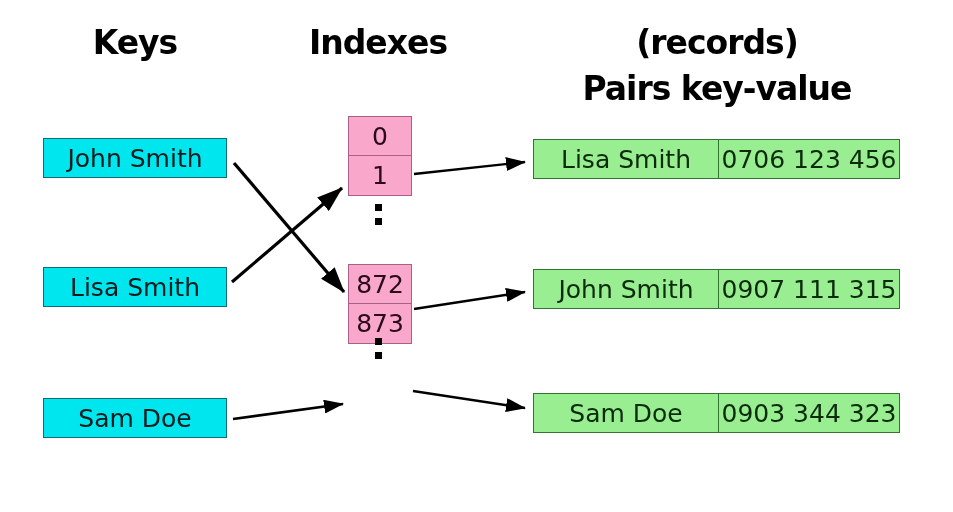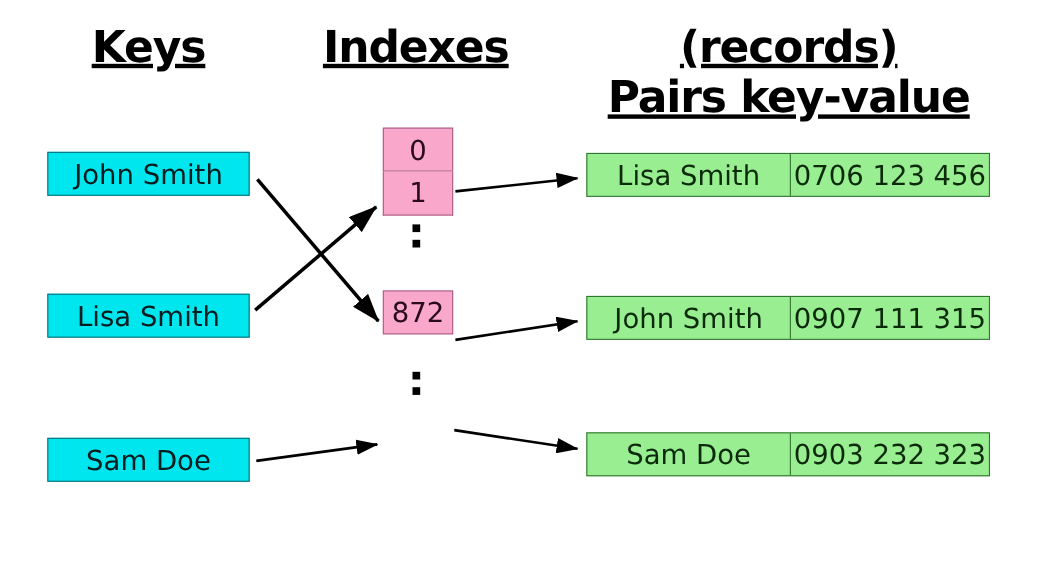--- a/index.html
+++ b/index.html
@@ -14,12 +14,11 @@
     position:absolute;
     text-align:center;
     font-weight:bold;
-    font-size:40px;
+    font-size:33px;
     letter-spacing:-1px;
     color:#000;
     line-height:46px;
     white-space:nowrap;
-    text-decoration:underline;
   }
   .keybox{
     position:absolute;

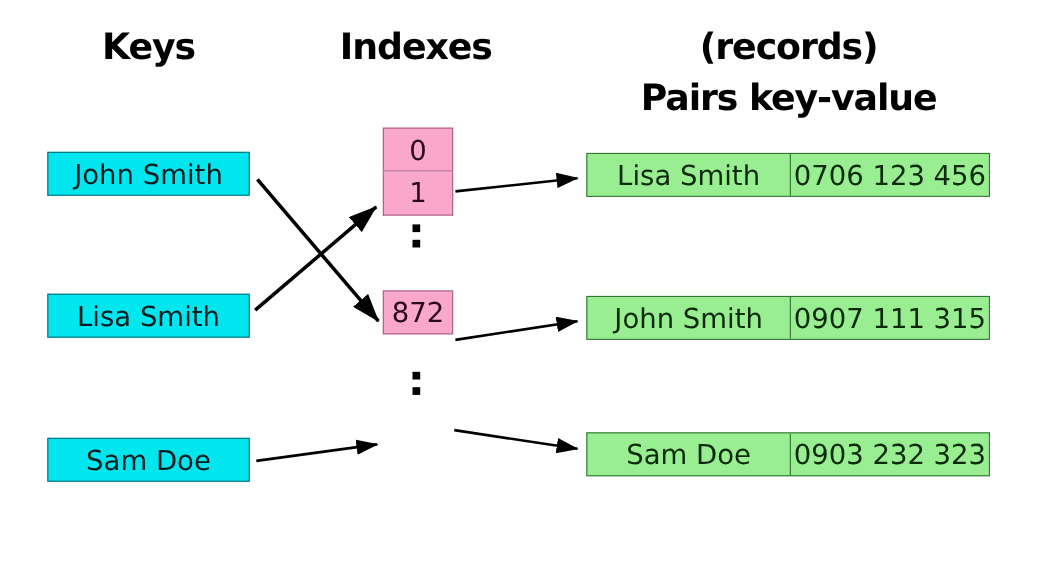--- a/index.html
+++ b/index.html
@@ -100,6 +100,7 @@
   </div>
   <div class="bucket" style="top:264px">
     <div class="cell">872</div>
+    <div class="cell">873</div>
   </div>
   <div class="vdots" style="top:338px">
     <div class="dot"></div>

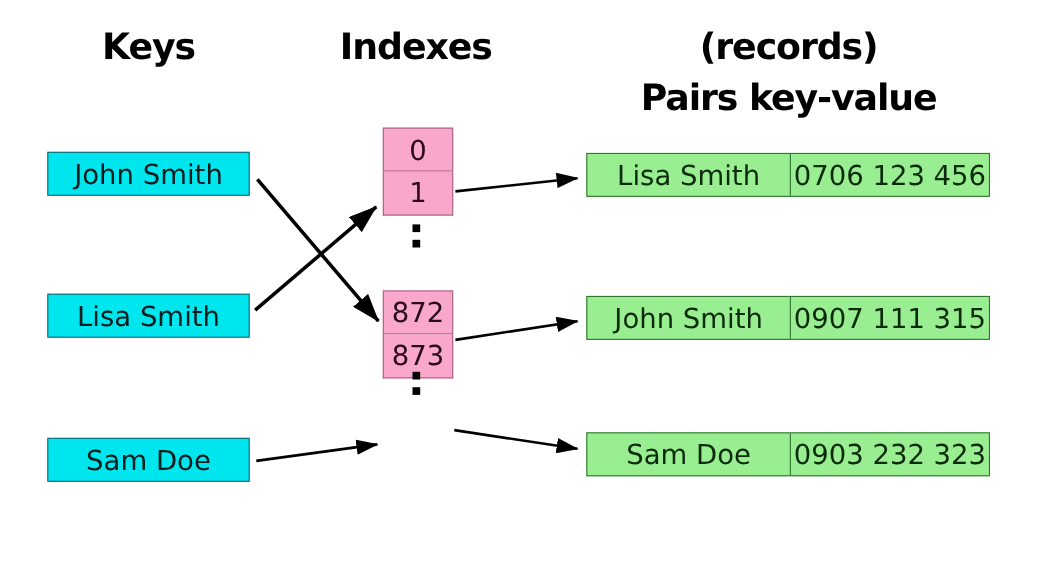--- a/index.html
+++ b/index.html
@@ -119,7 +119,7 @@
   </div>
   <div class="record" style="top:393px">
     <div class="kcell">Sam Doe</div>
-    <div class="vcell">0903 232 323</div>
+    <div class="vcell">0903 344 323</div>
   </div>
 
   <svg class="arrow-layer" width="953" height="512" viewBox="0 0 953 512" xmlns="http://www.w3.org/2000/svg">

